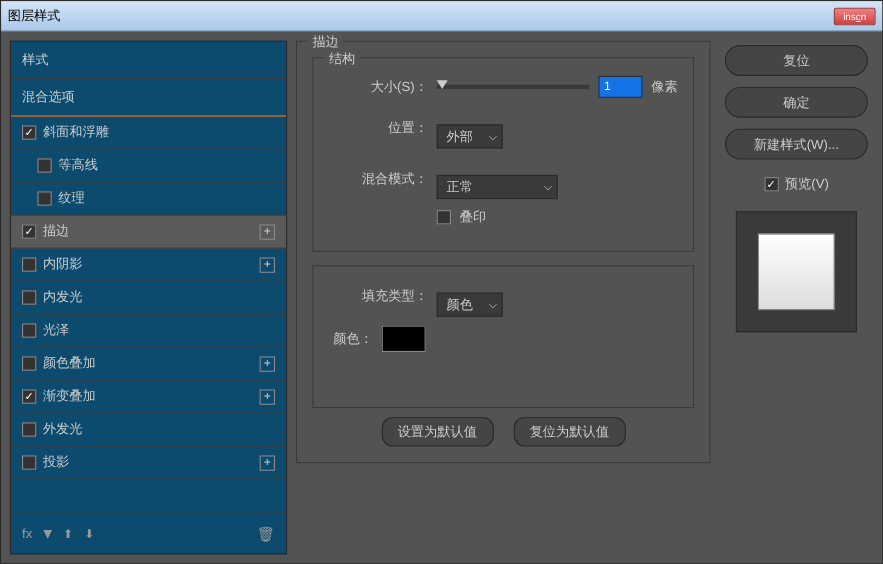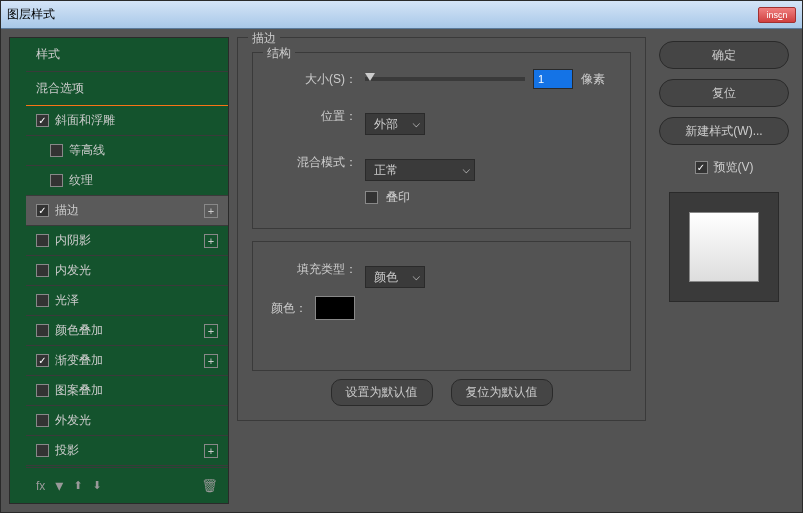--- a/index.html
+++ b/index.html
@@ -9,7 +9,7 @@
 .titlebar-text { color: #000; font-size: 12px; }
 .close-btn { width: 38px; height: 16px; background: linear-gradient(#f08080, #d04040); border: 1px solid #a03030; border-radius: 2px; color: #fff; font-size: 9px; text-align: center; line-height: 14px; }
 .content { display: flex; padding: 8px; gap: 8px; height: calc(100% - 28px); }
-.left-panel { width: 220px; background: #14532d; border: 1px solid #2a2a2a; display: flex; flex-direction: column; padding-left: 16px; }
+.left-panel { width: 252px; background: #0c4a6e; border: 1px solid #2a2a2a; display: flex; flex-direction: column; }
 .styles-label { color: #ccc; font-size: 12px; padding: 8px 10px; border-bottom: 1px solid #3a3a3a; }
 .blend-label { color: #ccc; font-size: 12px; padding: 8px 10px; border-bottom: 1px solid #f97316; }
 .style-item { display: flex; align-items: center; padding: 6px 10px; color: #ccc; font-size: 12px; border-bottom: 1px solid #3a3a3a; justify-content: space-between; cursor: pointer; }

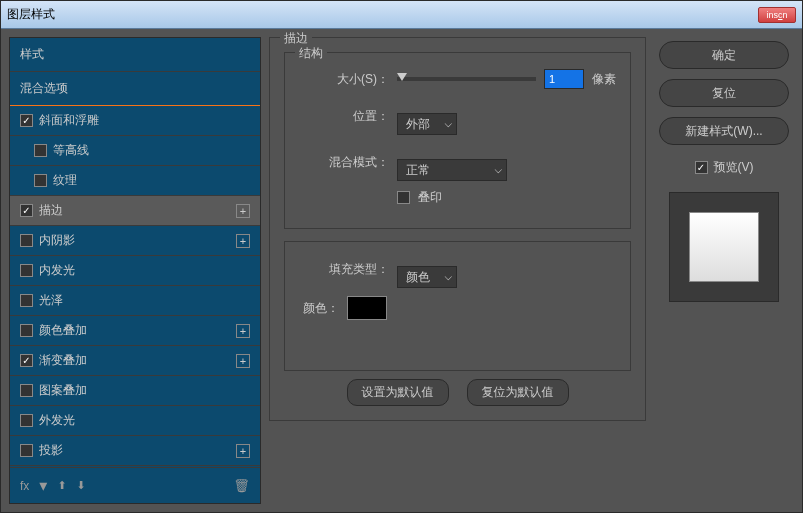--- a/index.html
+++ b/index.html
@@ -191,8 +191,8 @@
     </div>
 
     <div class="right-panel">
+      <div class="pill-btn">复位</div>
       <div class="pill-btn">确定</div>
-      <div class="pill-btn">复位</div>
       <div class="pill-btn">新建样式(W)...</div>
       <div class="preview-row">
         <span class="checkbox checked"></span>

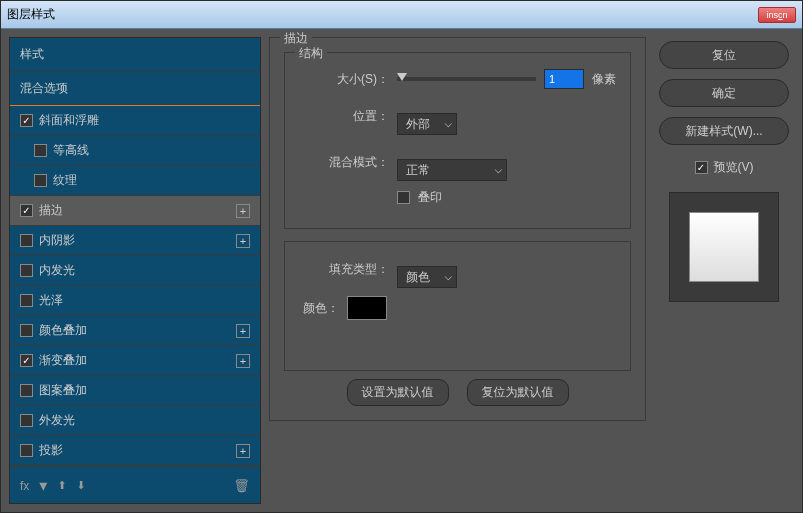--- a/index.html
+++ b/index.html
@@ -118,12 +118,6 @@
           <div class="style-item">
             <span class="left">
               <span class="checkbox"></span>
-              <span>图案叠加</span>
-            </span>
-          </div>
-          <div class="style-item">
-            <span class="left">
-              <span class="checkbox"></span>
               <span>外发光</span>
             </span>
           </div>

